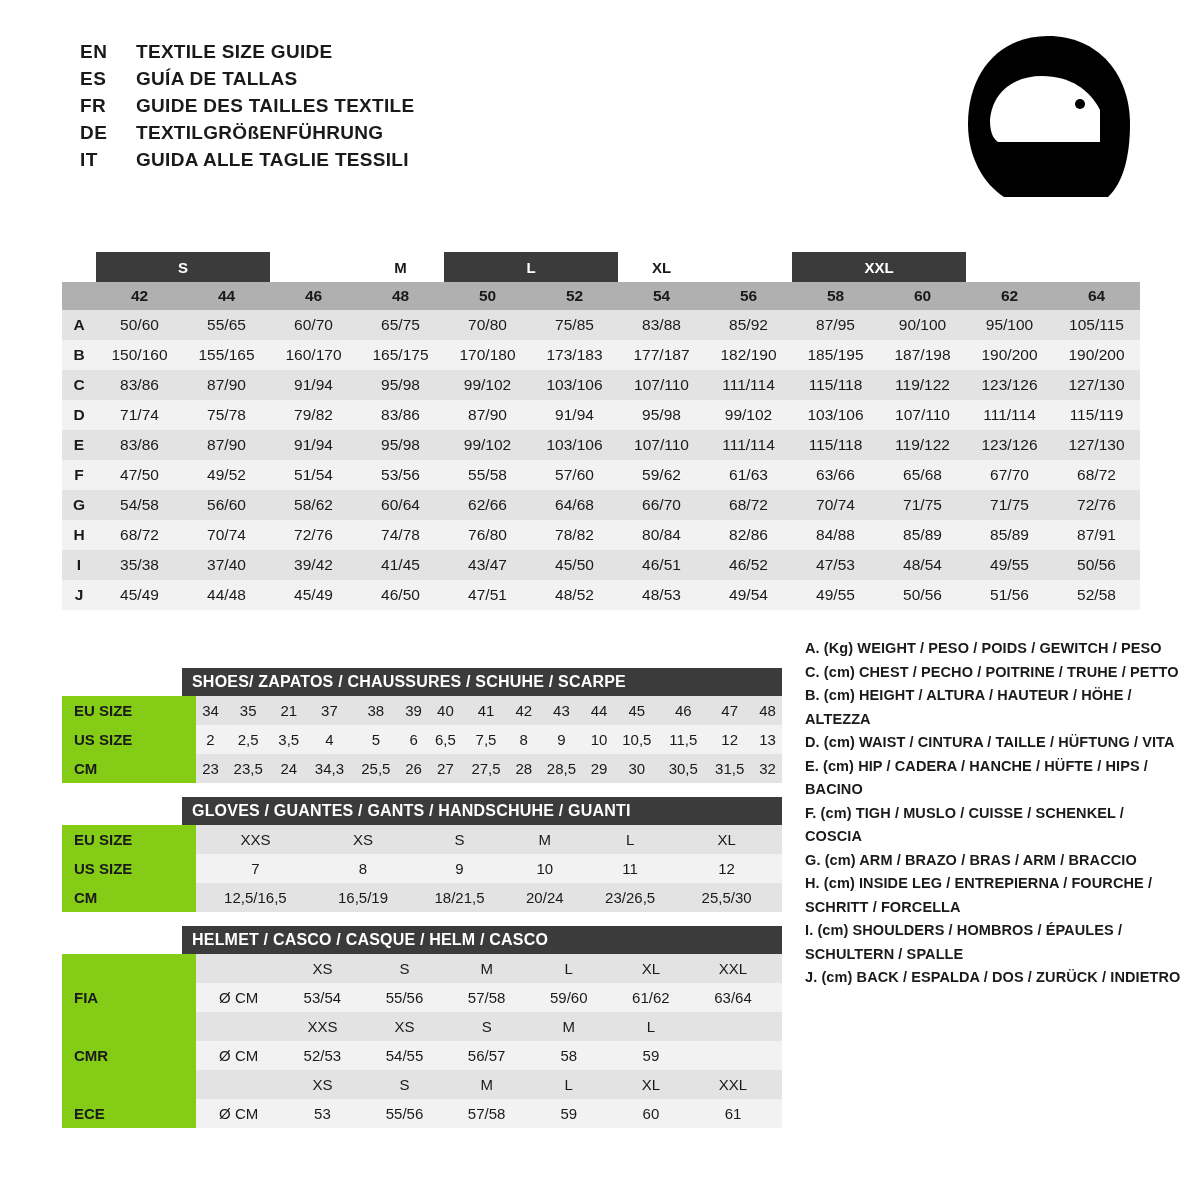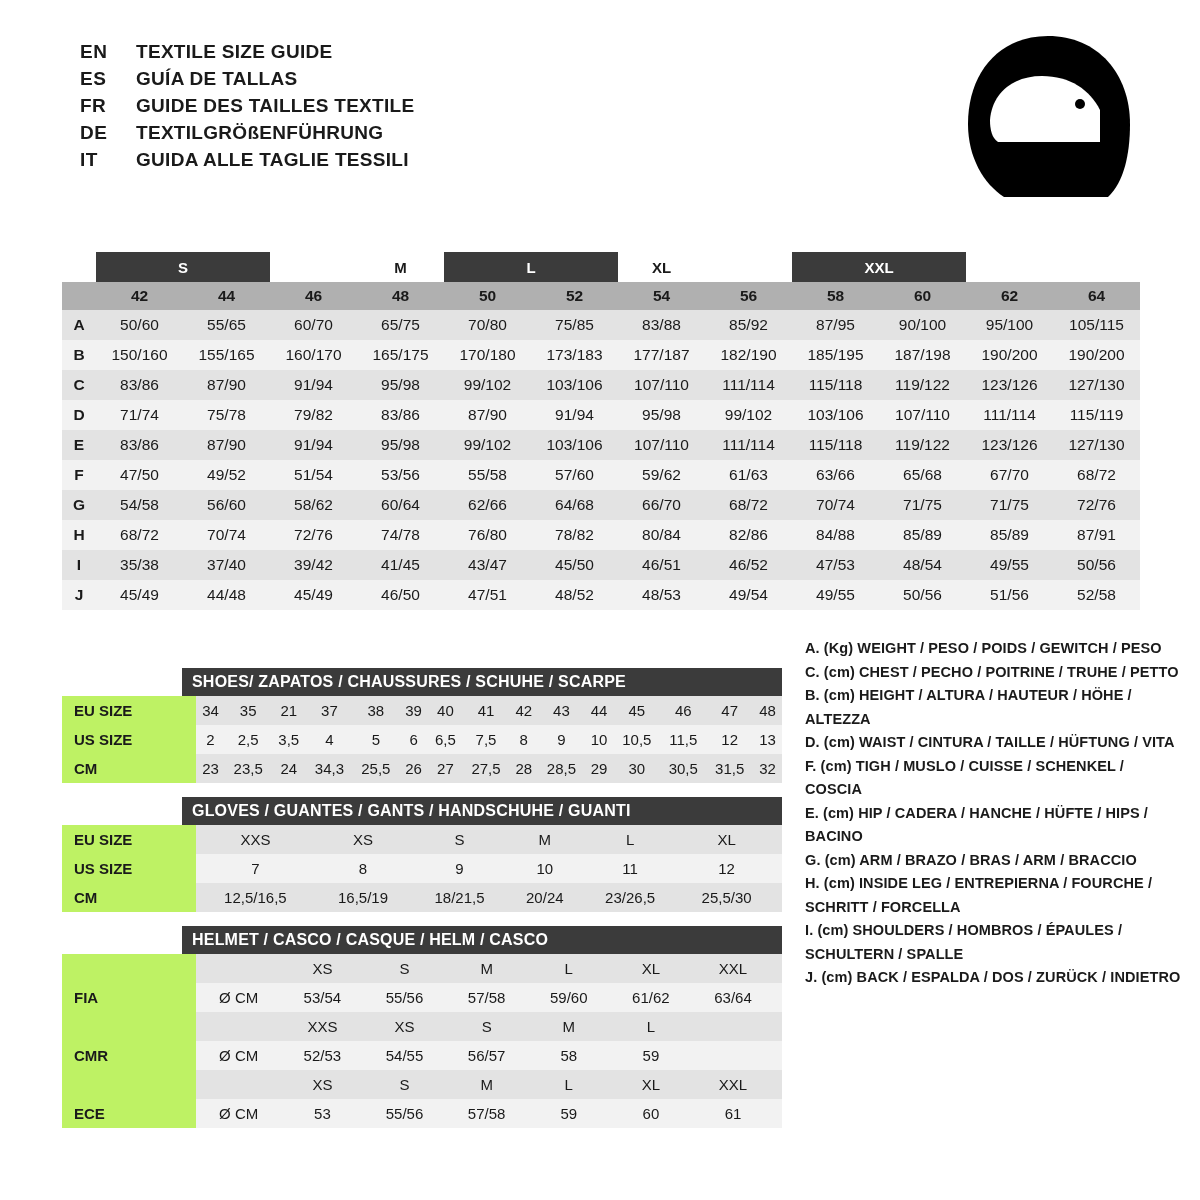--- a/index.html
+++ b/index.html
@@ -125,7 +125,7 @@
   .sub-table tr.s-odd td { background: #e3e3e3; }
   .sub-table tr.s-even td { background: #f2f2f2; }
   .sub-table tr.s-odd td.lbl,
-  .sub-table tr.s-even td.lbl { background: #bef264; }
+  .sub-table tr.s-even td.lbl { background: #84cc16; }
 
   .block { }
 

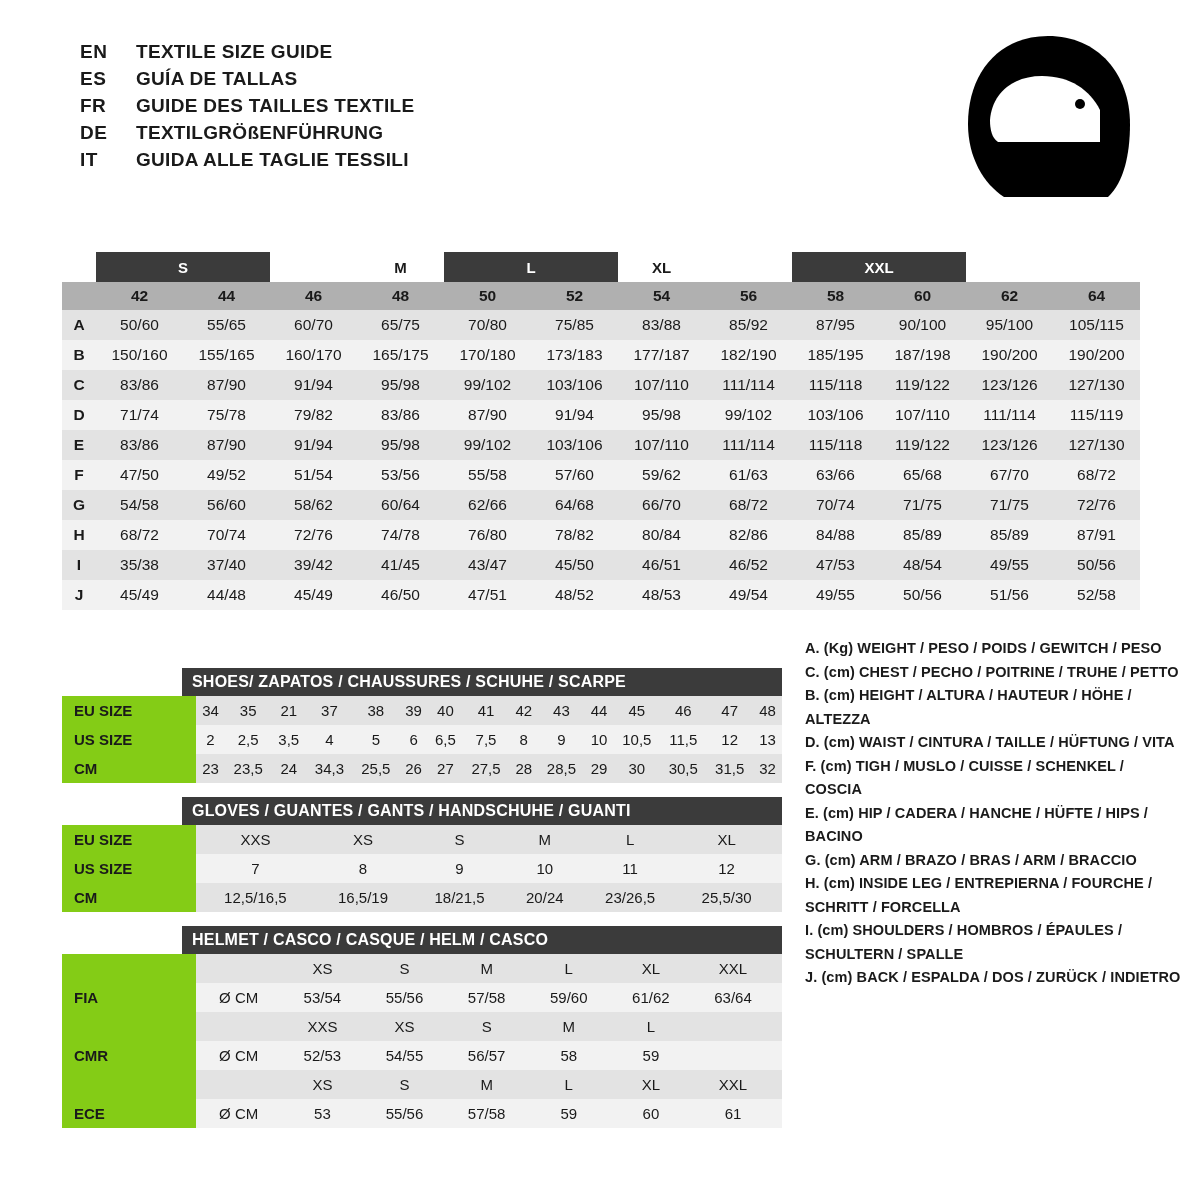--- a/index.html
+++ b/index.html
@@ -542,8 +542,8 @@
   <div>C. (cm) CHEST / PECHO / POITRINE / TRUHE / PETTO</div>
   <div>B. (cm) HEIGHT / ALTURA / HAUTEUR / HÖHE / ALTEZZA</div>
   <div>D. (cm) WAIST / CINTURA / TAILLE / HÜFTUNG / VITA</div>
+  <div>E. (cm) HIP / CADERA / HANCHE / HÜFTE / HIPS / BACINO</div>
   <div>F. (cm) TIGH / MUSLO / CUISSE / SCHENKEL / COSCIA</div>
-  <div>E. (cm) HIP / CADERA / HANCHE / HÜFTE / HIPS / BACINO</div>
   <div>G. (cm) ARM / BRAZO / BRAS / ARM / BRACCIO</div>
   <div>H. (cm) INSIDE LEG / ENTREPIERNA / FOURCHE / SCHRITT / FORCELLA</div>
   <div>I. (cm) SHOULDERS / HOMBROS / ÉPAULES / SCHULTERN / SPALLE</div>

